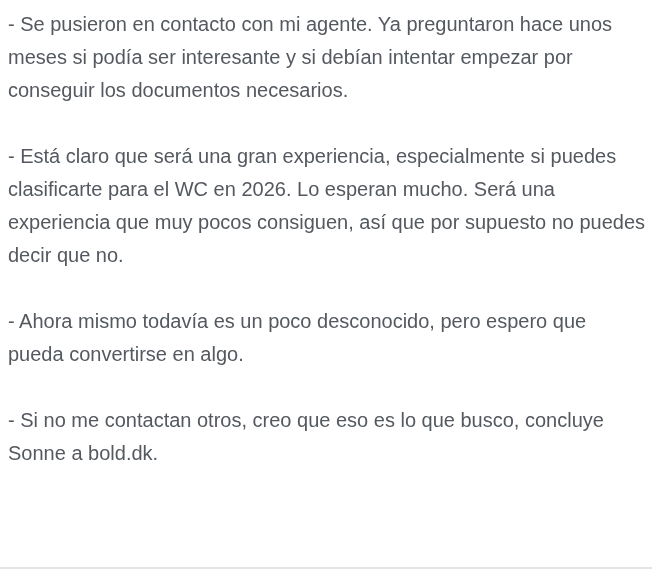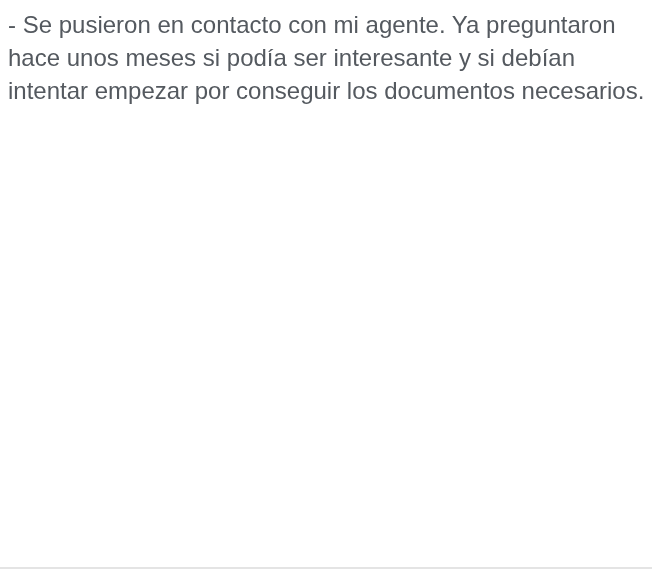--- a/index.html
+++ b/index.html
@@ -19,7 +19,7 @@
     width: 652px;
     padding: 8px 6px 0 8px;
     color: #54595f;
-    font-size: 24px;
+    font-size: 20px;
     line-height: 33px;
     -webkit-font-smoothing: antialiased;
   }

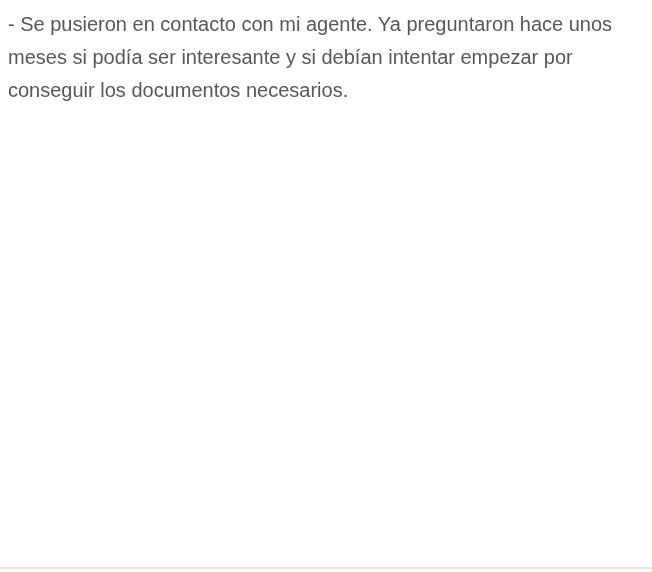--- a/index.html
+++ b/index.html
@@ -43,6 +43,7 @@
 
 <div class="article">
   <p>- Se pusieron en contacto con mi agente. Ya preguntaron hace unos meses si podía ser interesante y si debían intentar empezar por conseguir los documentos necesarios.</p>
+  <p>- Está claro que será una gran experiencia, especialmente si puedes clasificarte para el WC en 2026. Lo esperan mucho. Será una experiencia que muy pocos consiguen, así que por supuesto no puedes decir que no.</p>
 </div>
 
 <div class="bottom-divider"></div>

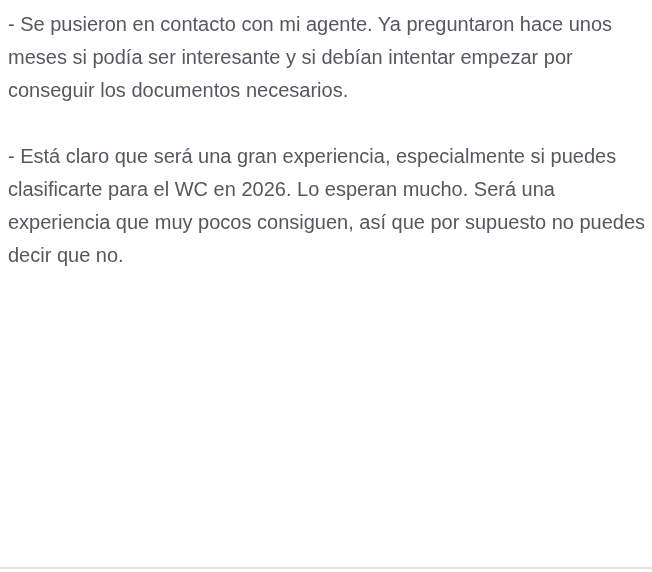--- a/index.html
+++ b/index.html
@@ -44,6 +44,7 @@
 <div class="article">
   <p>- Se pusieron en contacto con mi agente. Ya preguntaron hace unos meses si podía ser interesante y si debían intentar empezar por conseguir los documentos necesarios.</p>
   <p>- Está claro que será una gran experiencia, especialmente si puedes clasificarte para el WC en 2026. Lo esperan mucho. Será una experiencia que muy pocos consiguen, así que por supuesto no puedes decir que no.</p>
+  <p>- Ahora mismo todavía es un poco desconocido, pero espero que pueda convertirse en algo.</p>
 </div>
 
 <div class="bottom-divider"></div>

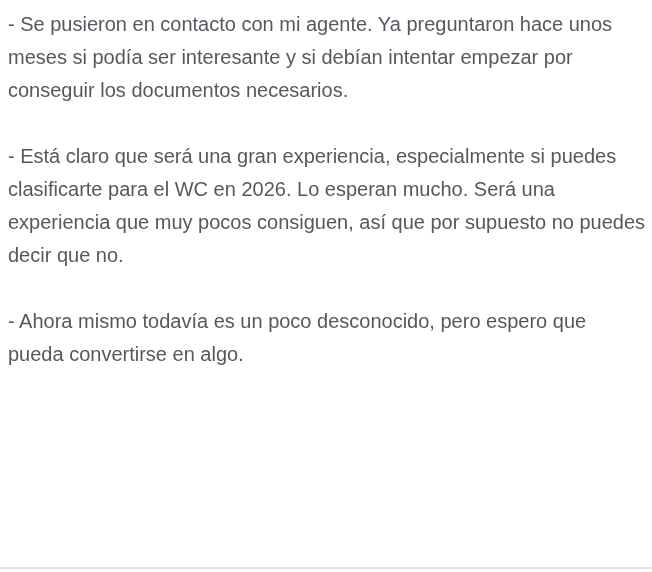--- a/index.html
+++ b/index.html
@@ -45,6 +45,7 @@
   <p>- Se pusieron en contacto con mi agente. Ya preguntaron hace unos meses si podía ser interesante y si debían intentar empezar por conseguir los documentos necesarios.</p>
   <p>- Está claro que será una gran experiencia, especialmente si puedes clasificarte para el WC en 2026. Lo esperan mucho. Será una experiencia que muy pocos consiguen, así que por supuesto no puedes decir que no.</p>
   <p>- Ahora mismo todavía es un poco desconocido, pero espero que pueda convertirse en algo.</p>
+  <p>- Si no me contactan otros, creo que eso es lo que busco, concluye Sonne a bold.dk.</p>
 </div>
 
 <div class="bottom-divider"></div>

